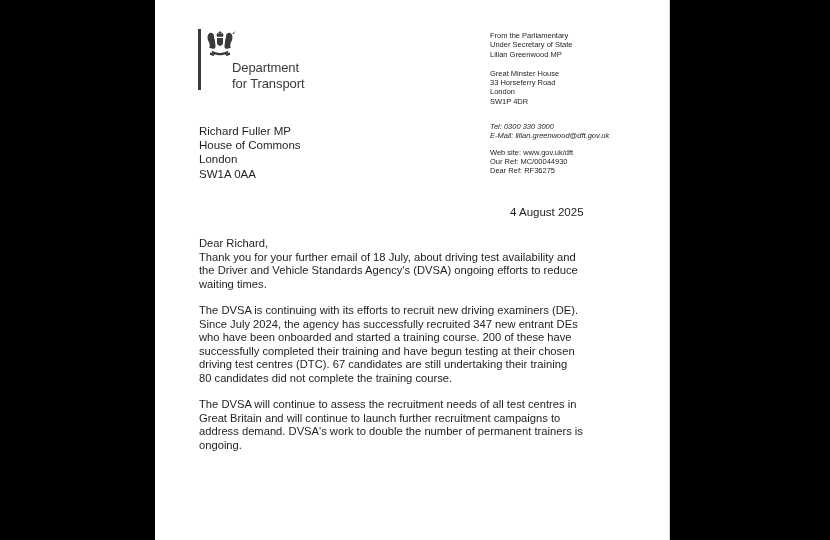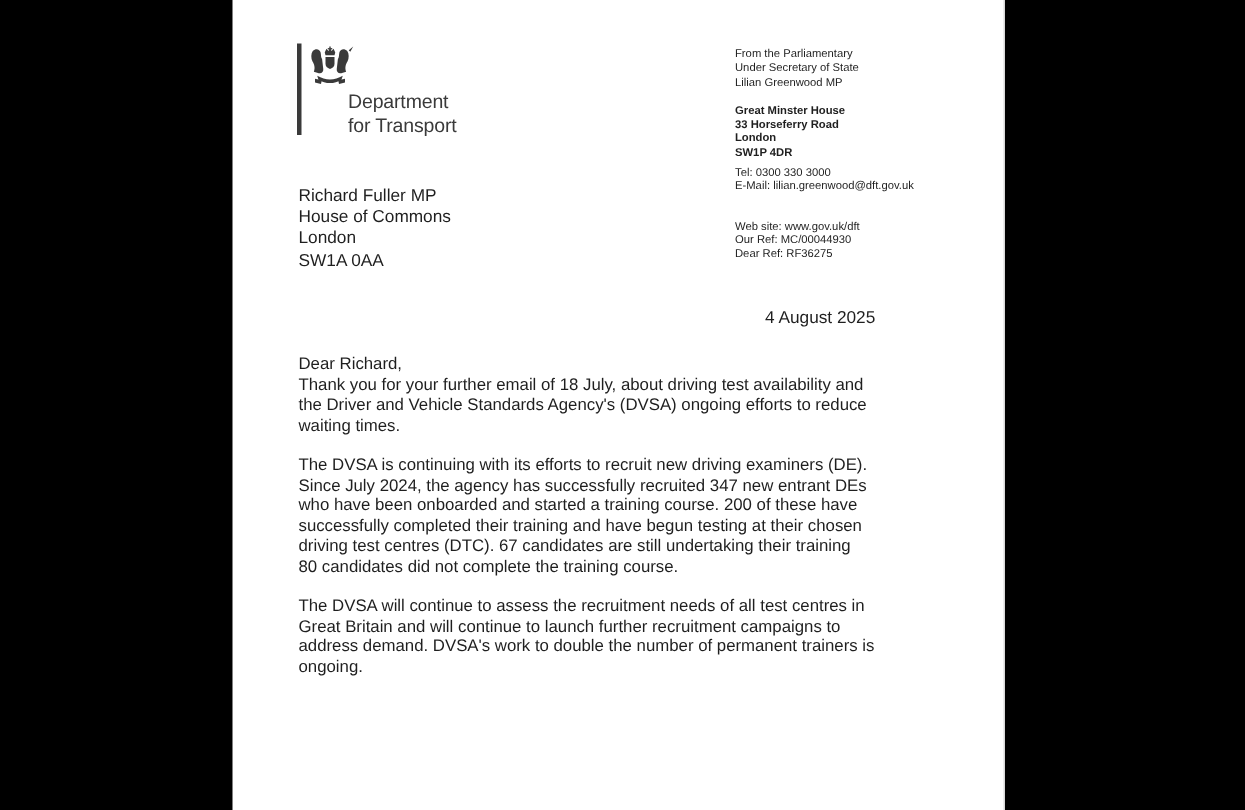--- a/index.html
+++ b/index.html
@@ -48,7 +48,7 @@
     color: var(--text, #1f1f1f);
   }
   .sender .grp-from { margin-bottom: 10px; }
-  .sender .grp-addr { margin-bottom: 4px; font-weight: bold; }
+  .sender .grp-addr { margin-bottom: 16px; }
   .sender .grp-tel  { margin-bottom: 17px; }
   .sender .grp-web  { margin-bottom: 0; }
   .sender .bold { font-weight: normal; }

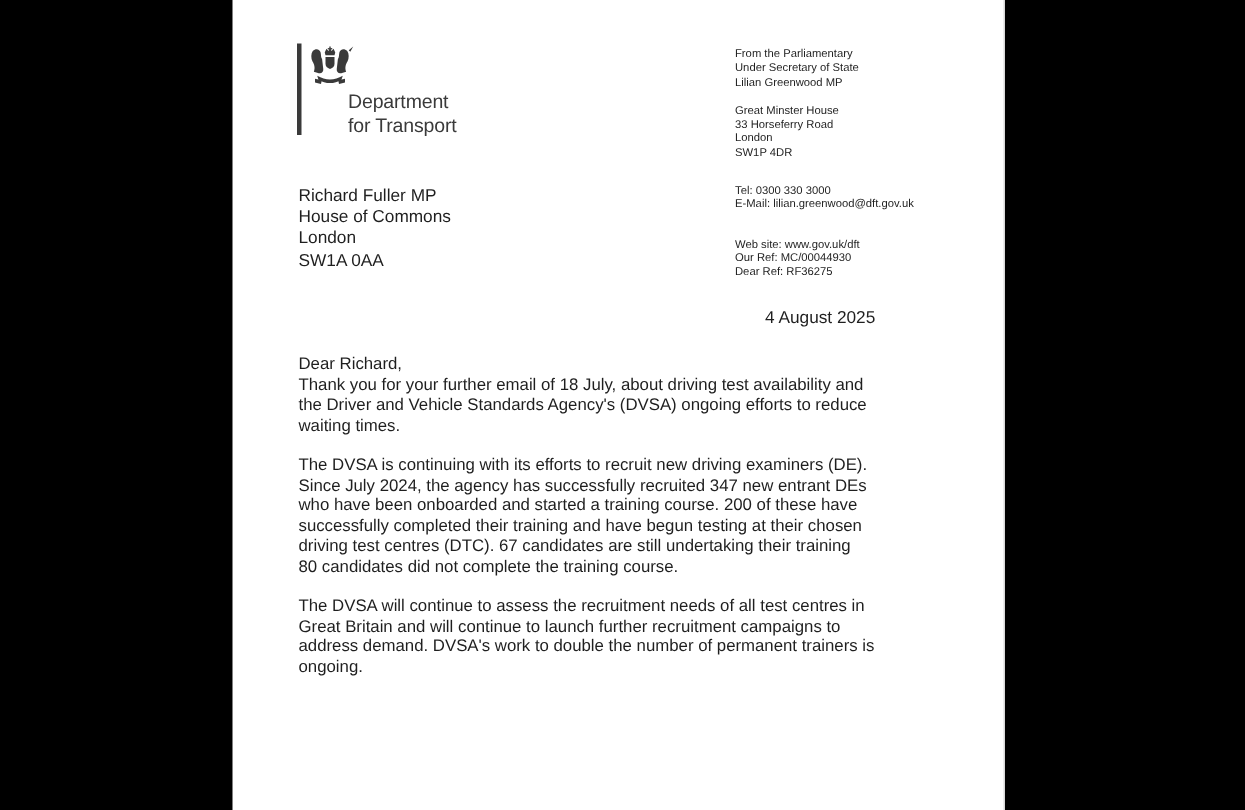--- a/index.html
+++ b/index.html
@@ -49,7 +49,7 @@
   }
   .sender .grp-from { margin-bottom: 10px; }
   .sender .grp-addr { margin-bottom: 16px; }
-  .sender .grp-tel  { margin-bottom: 17px; }
+  .sender .grp-tel  { margin-bottom: 7px; font-style: italic; }
   .sender .grp-web  { margin-bottom: 0; }
   .sender .bold { font-weight: normal; }
   .sender div { white-space: nowrap; }

